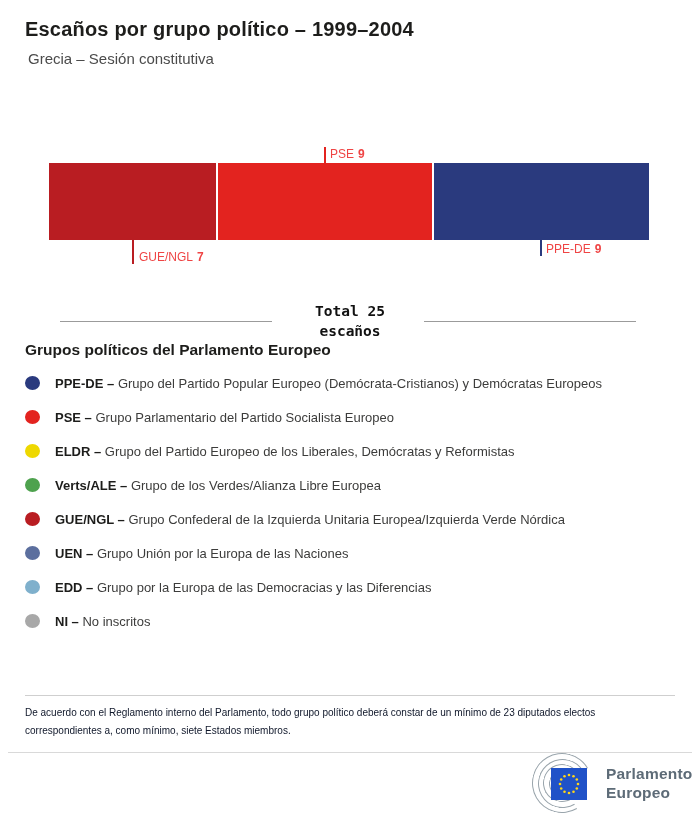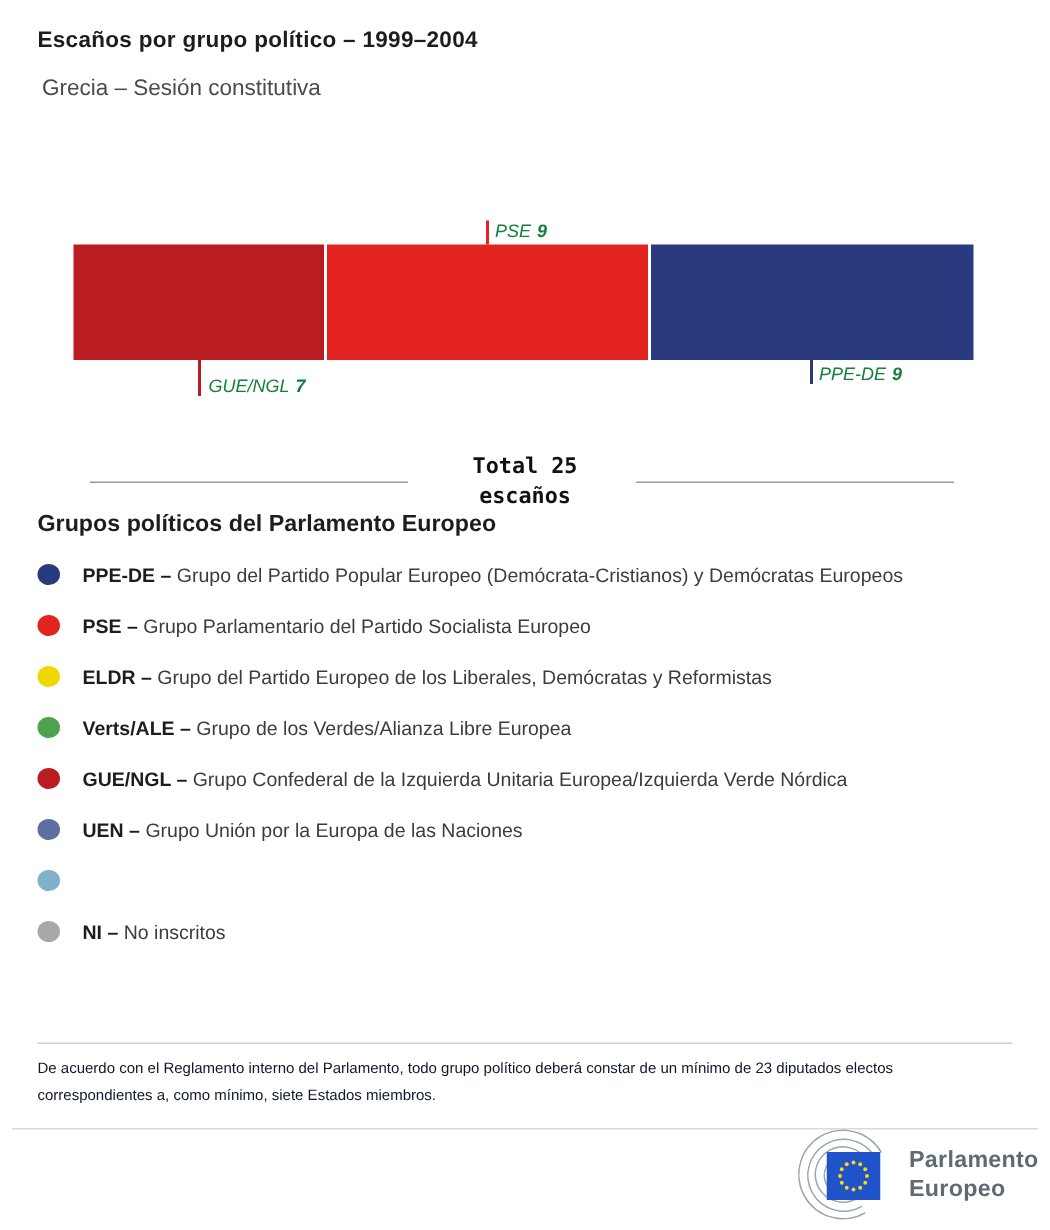--- a/index.html
+++ b/index.html
@@ -7,7 +7,7 @@
     position:relative;width:700px;height:820px;background:#ffffff;overflow:hidden;
     font-family:"Liberation Sans",sans-serif;color:#1d1d1b;
   }
-  .title{position:absolute;left:25px;top:18px;font-size:15px;font-weight:700;color:#1d1d1b;letter-spacing:.2px;}
+  .title{position:absolute;left:25px;top:18px;font-size:20px;font-weight:700;color:#1d1d1b;letter-spacing:.2px;}
   .subtitle{position:absolute;left:28px;top:50px;font-size:15px;color:#4b4b4b;}
 
   

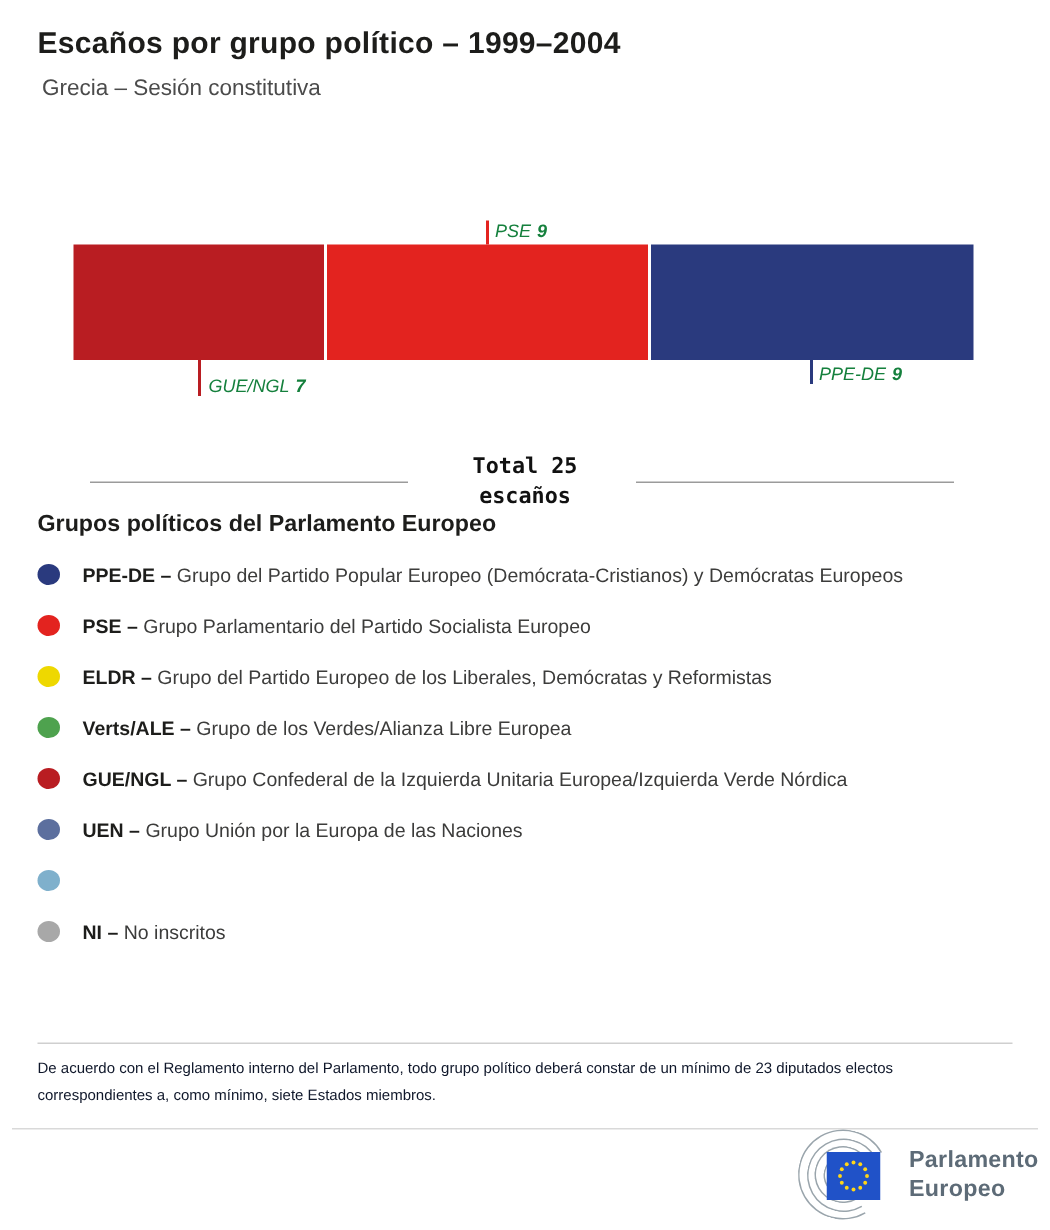--- a/index.html
+++ b/index.html
@@ -18,7 +18,7 @@
   .tick-pse{left:calc(46% - 1px);top:-16px;height:16px;}
   .tick-gue{left:calc(14% - 1px);top:77px;height:24px;}
   .tick-ppe{left:calc(82% - 1px);top:77px;height:16px;}
-  .bar-label{position:absolute;font-size:12px;color:#15803d;white-space:nowrap;font-style:italic;}
+  .bar-label{position:absolute;font-size:12px;color:#ef4444;white-space:nowrap;}
   .bar-label b{font-weight:700;margin-left:4px;}
   .label-pse{left:calc(46% + 5px);top:-16px;}
   .label-gue{left:calc(14% + 6px);top:87px;text-align:right;}

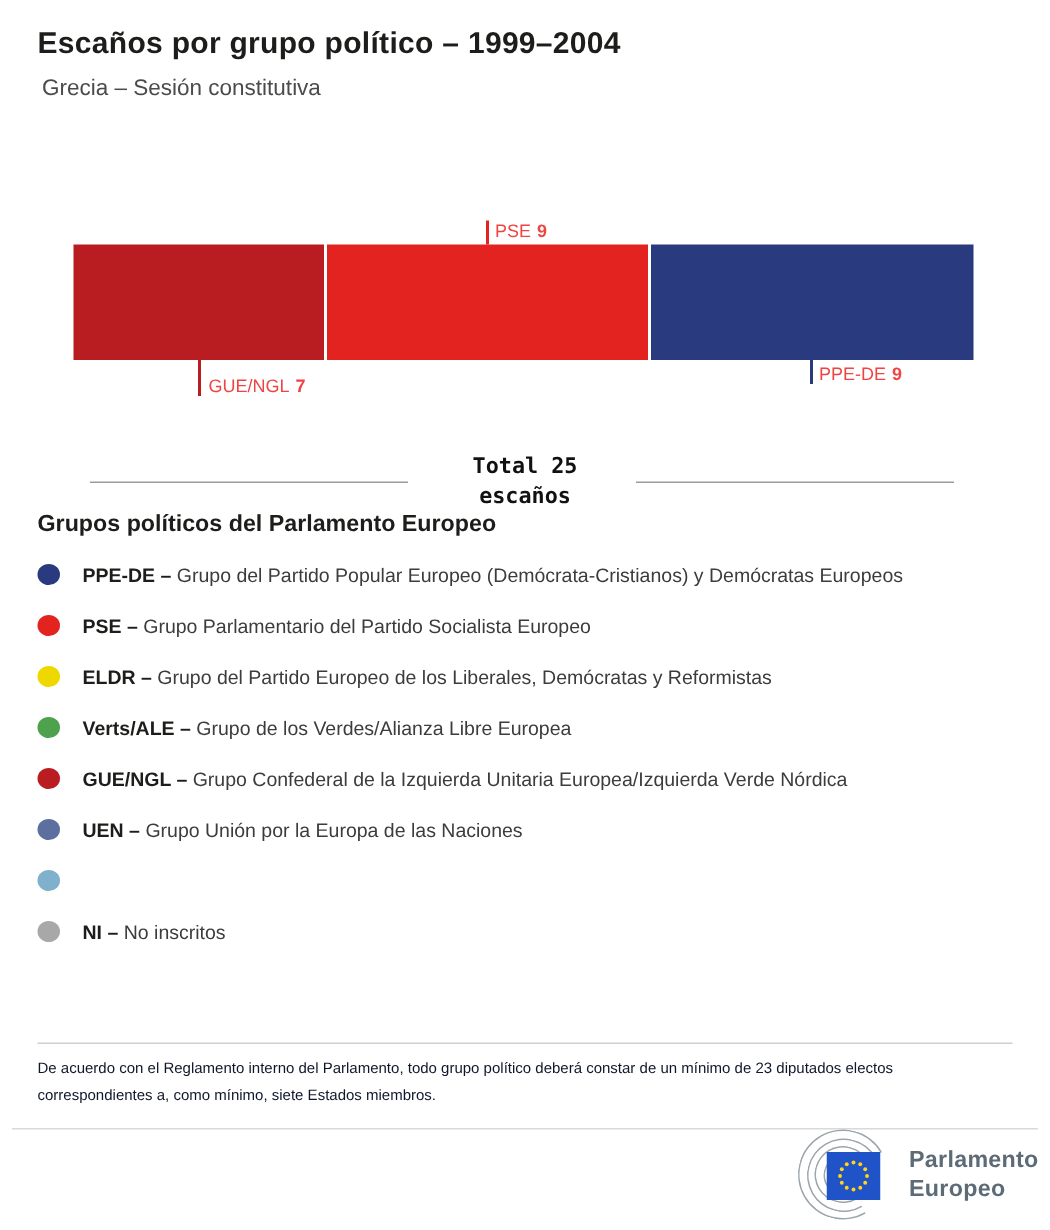--- a/index.html
+++ b/index.html
@@ -119,6 +119,7 @@
     </div>
     <div class="legend-row">
       <span class="dot" style="background-color: rgb(127, 176, 204);"></span>
+      <span class="legend-text"><b>EDD –</b> <span>Grupo por la Europa de las Democracias y las Diferencias</span></span>
     </div>
     <div class="legend-row">
       <span class="dot" style="background-color: rgb(168, 168, 168);"></span>

